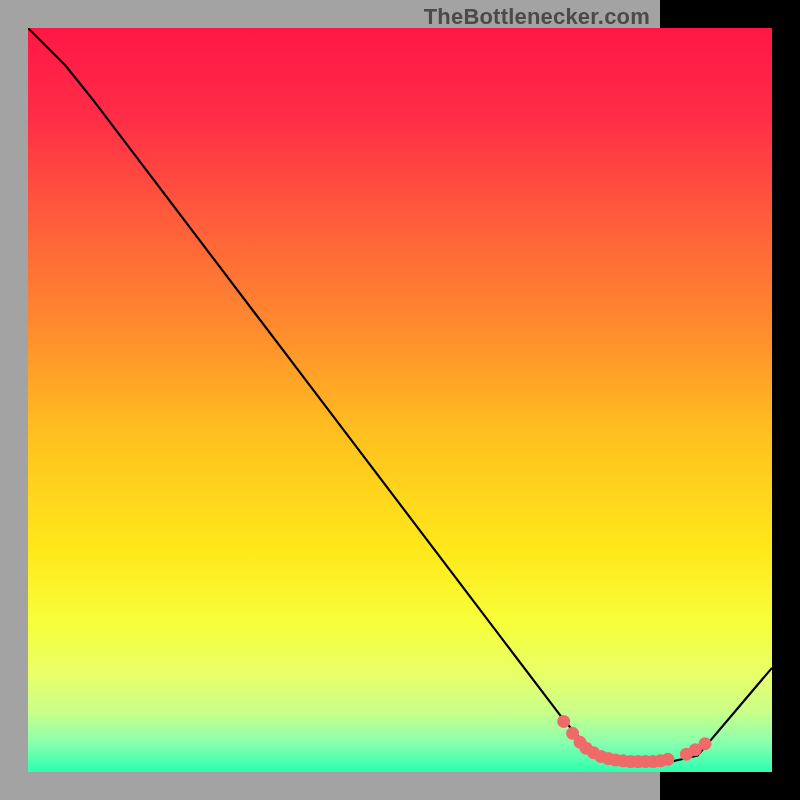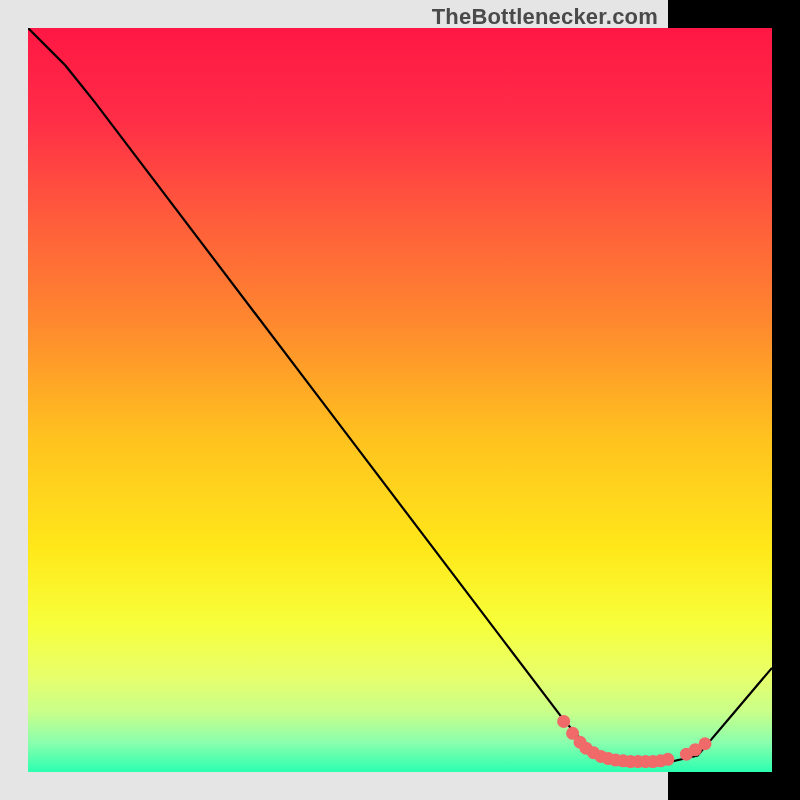--- a/index.html
+++ b/index.html
@@ -15,8 +15,7 @@
     position: relative;
     width: 660px;
     height: 800px;
-    background: #e5e5e5;
-    padding-left: 8px;
+    background: #a3a3a3;
   }
   .watermark {
     position: absolute;

